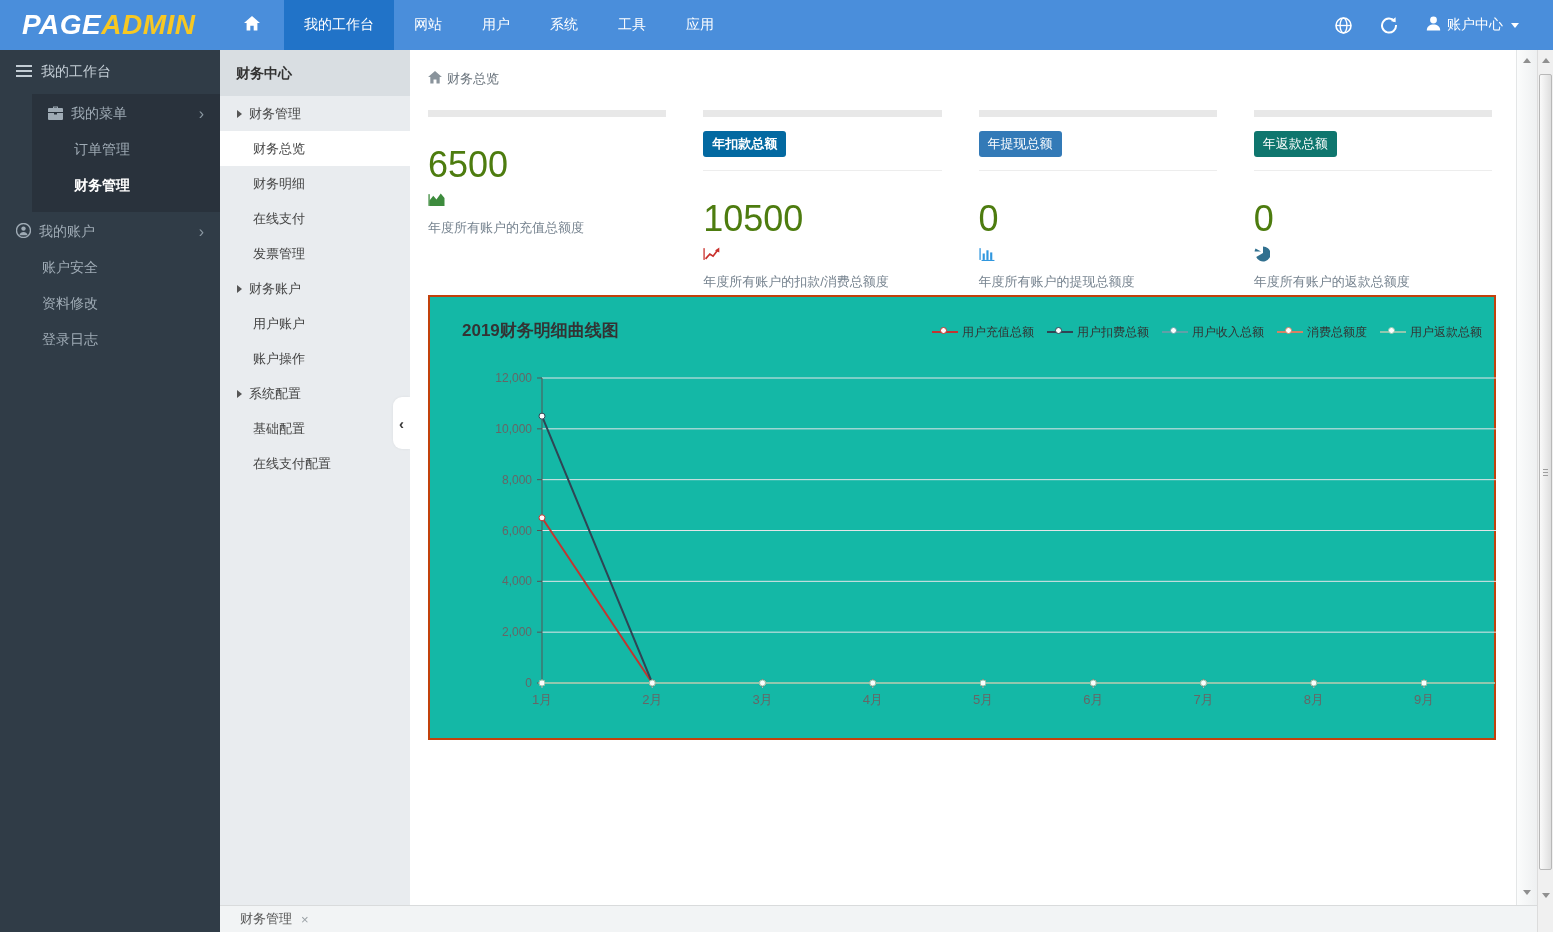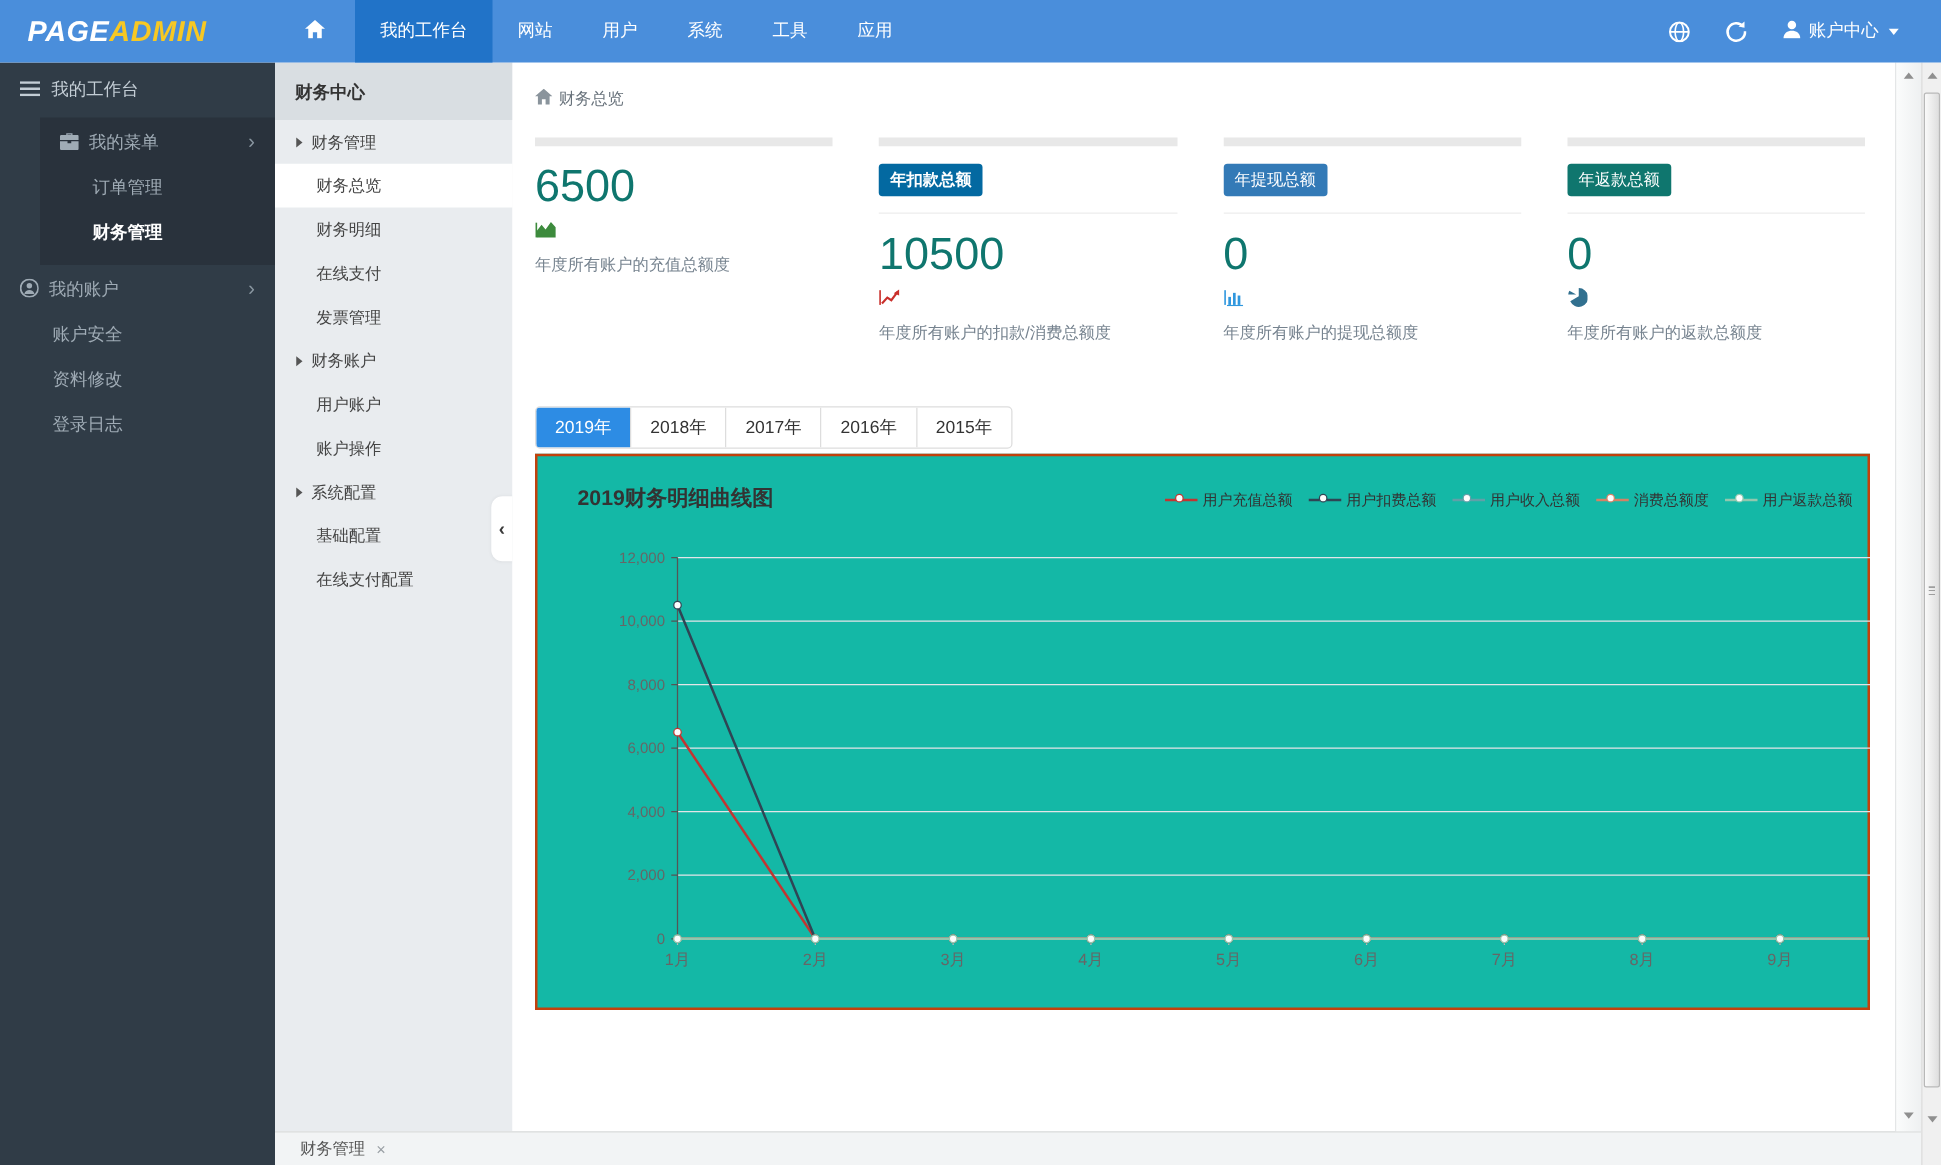--- a/index.html
+++ b/index.html
@@ -10,7 +10,7 @@
   }
   
   .topbar { position:absolute; top:0; left:0; right:0; height:50px; background:#4a8edb; display:flex; align-items:stretch; z-index:30; }
-  .logo { width:220px; display:flex; align-items:center; padding-left:22px; font-style:italic; font-weight:bold; font-size:23px; letter-spacing:.5px; }
+  .logo { width:220px; display:flex; align-items:center; padding-left:22px; font-style:italic; font-weight:bold; font-size:28px; letter-spacing:.5px; }
   .logo .p { color:#fff; } .logo .a { color:#f7c823; }
   .topnav { display:flex; align-items:stretch; }
   .nav-item { display:flex; align-items:center; padding:0 20px; color:#fff; font-size:14px; cursor:pointer; }

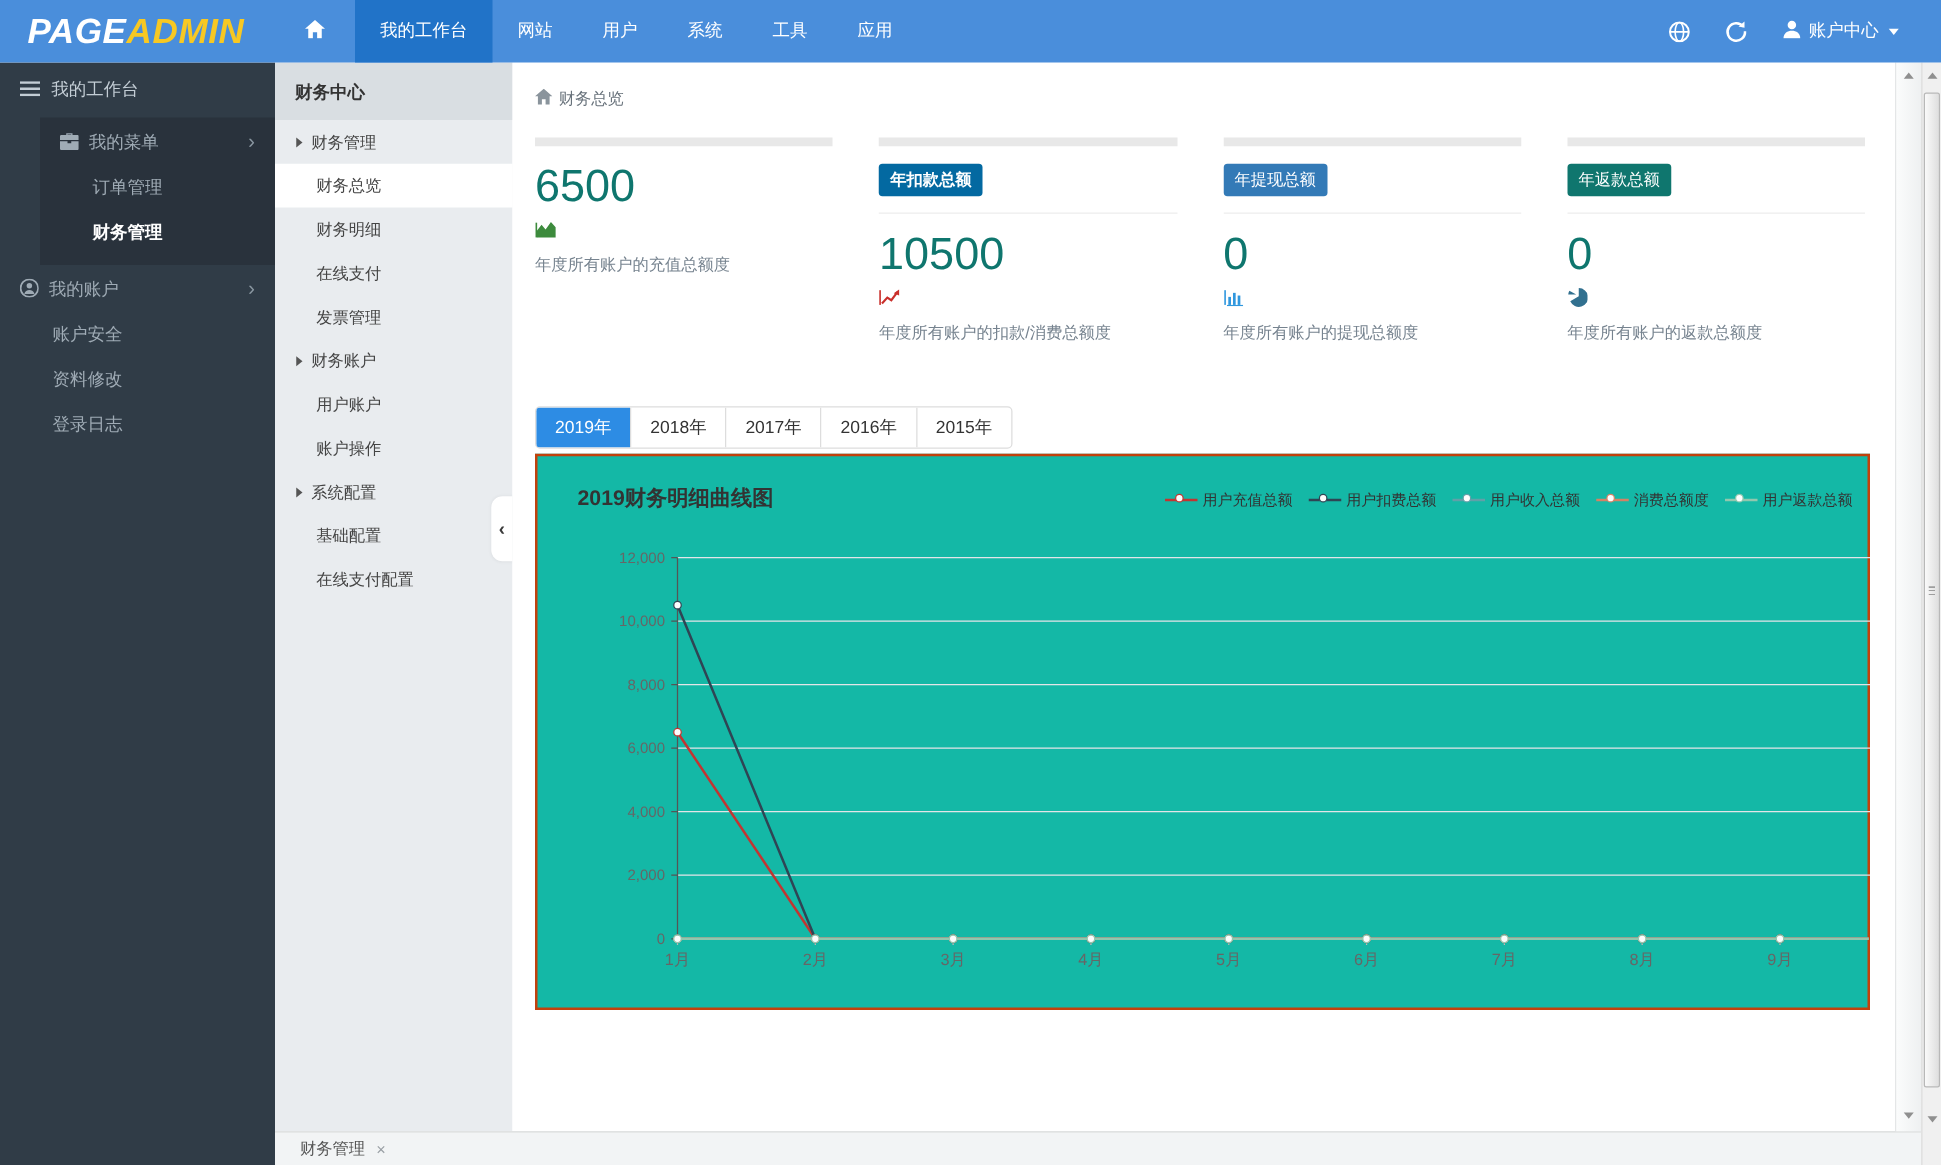--- a/index.html
+++ b/index.html
@@ -50,7 +50,7 @@
   .card-topbar { height:7px; background:#e8e8e8; }
   .card-badge-row { padding:14px 0 13px; border-bottom:1px solid #ededed; }
   .badge { display:inline-block; color:#fff; font-size:13px; padding:4px 9px; border-radius:3px; }
-  .card-value { font-size:36px; color:#0f766e; margin-top:12px; line-height:1.1; }
+  .card-value { font-size:36px; color:#4d7c0f; margin-top:28px; line-height:1.1; }
   .card-icon { margin-top:7px; height:18px; }
   .card-desc { margin-top:9px; font-size:13px; color:#76838f; }
 

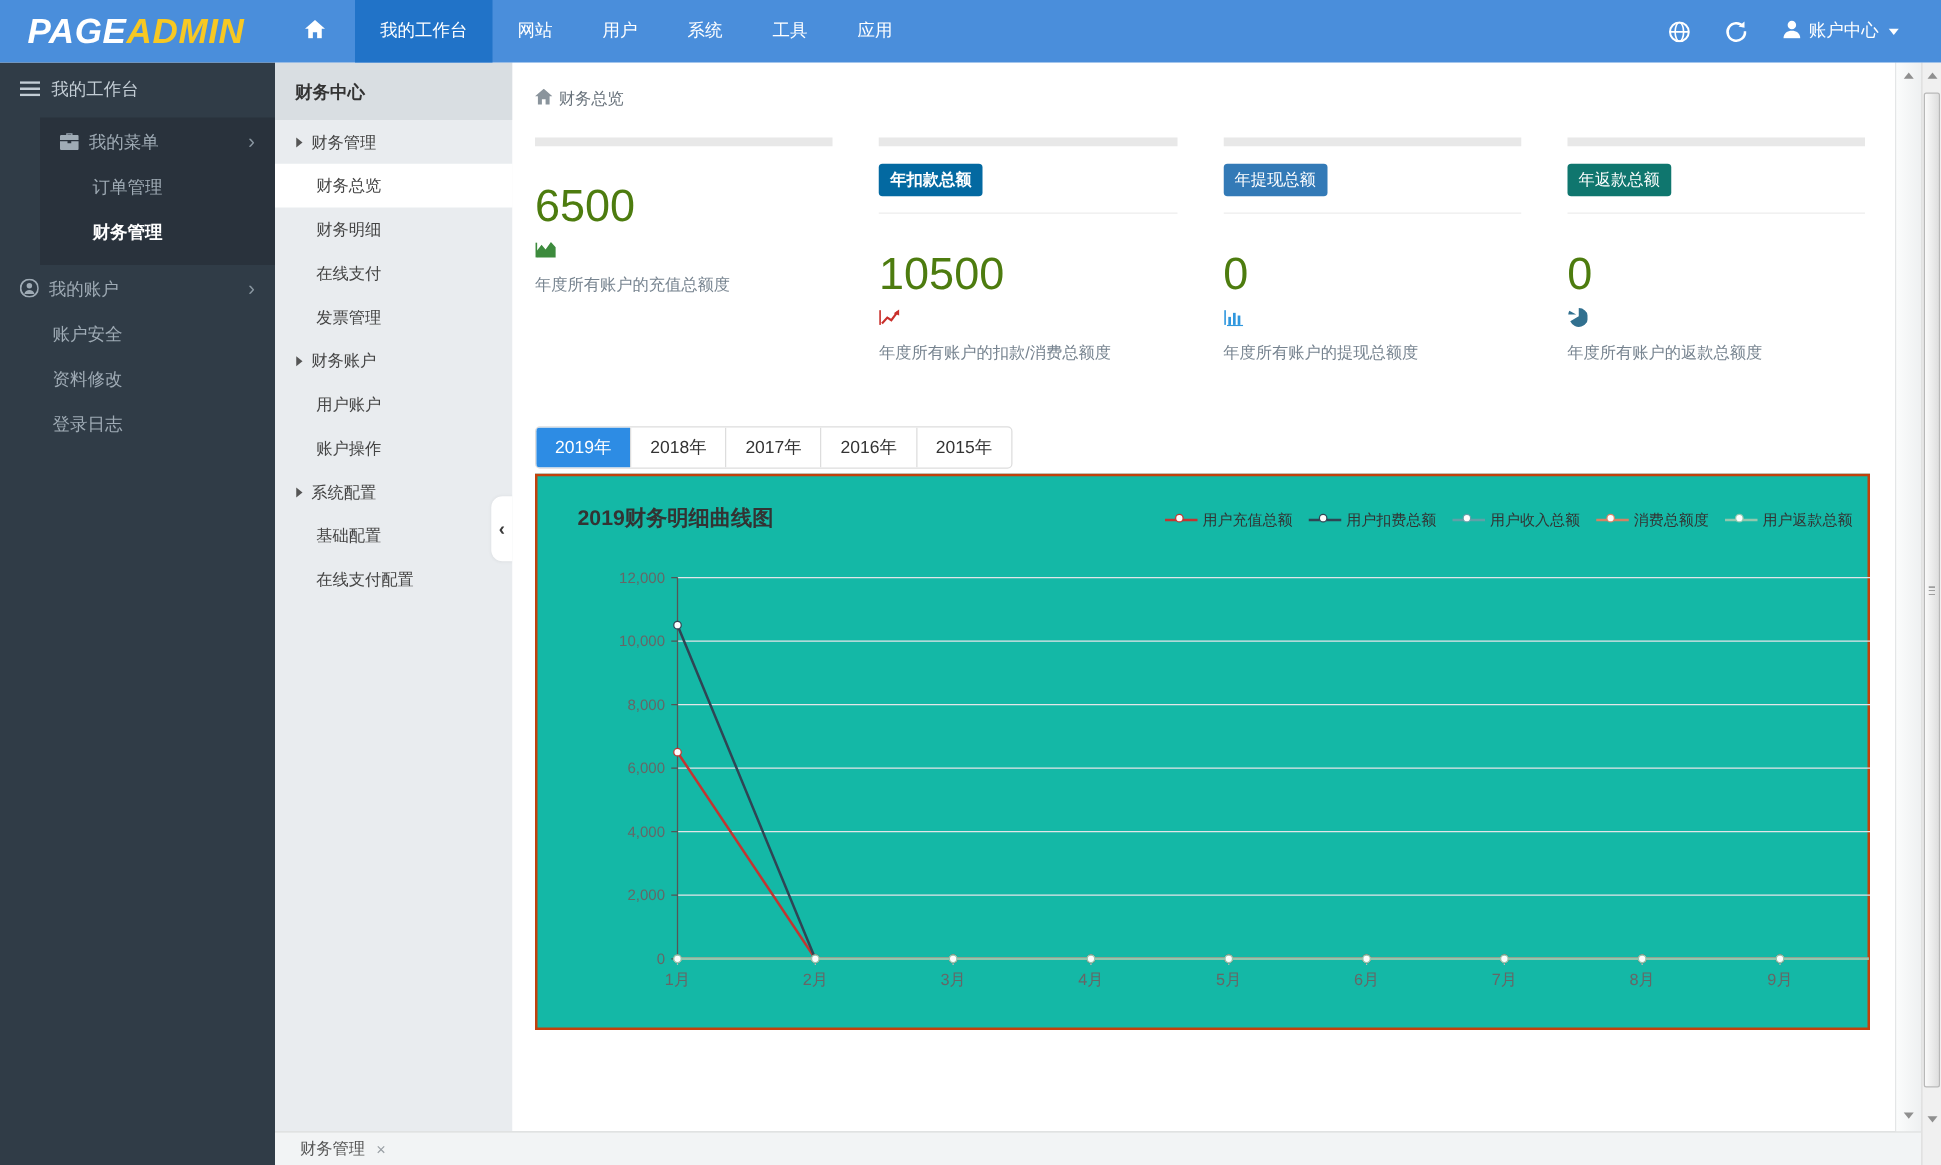--- a/index.html
+++ b/index.html
@@ -307,13 +307,6 @@
   </div>
 
   
-  <div class="tabs">
-    <div class="tab active"><span>2019年</span></div>
-    <div class="tab"><span>2018年</span></div>
-    <div class="tab"><span>2017年</span></div>
-    <div class="tab"><span>2016年</span></div>
-    <div class="tab"><span>2015年</span></div>
-  </div>
 
   
   <div class="panel">

